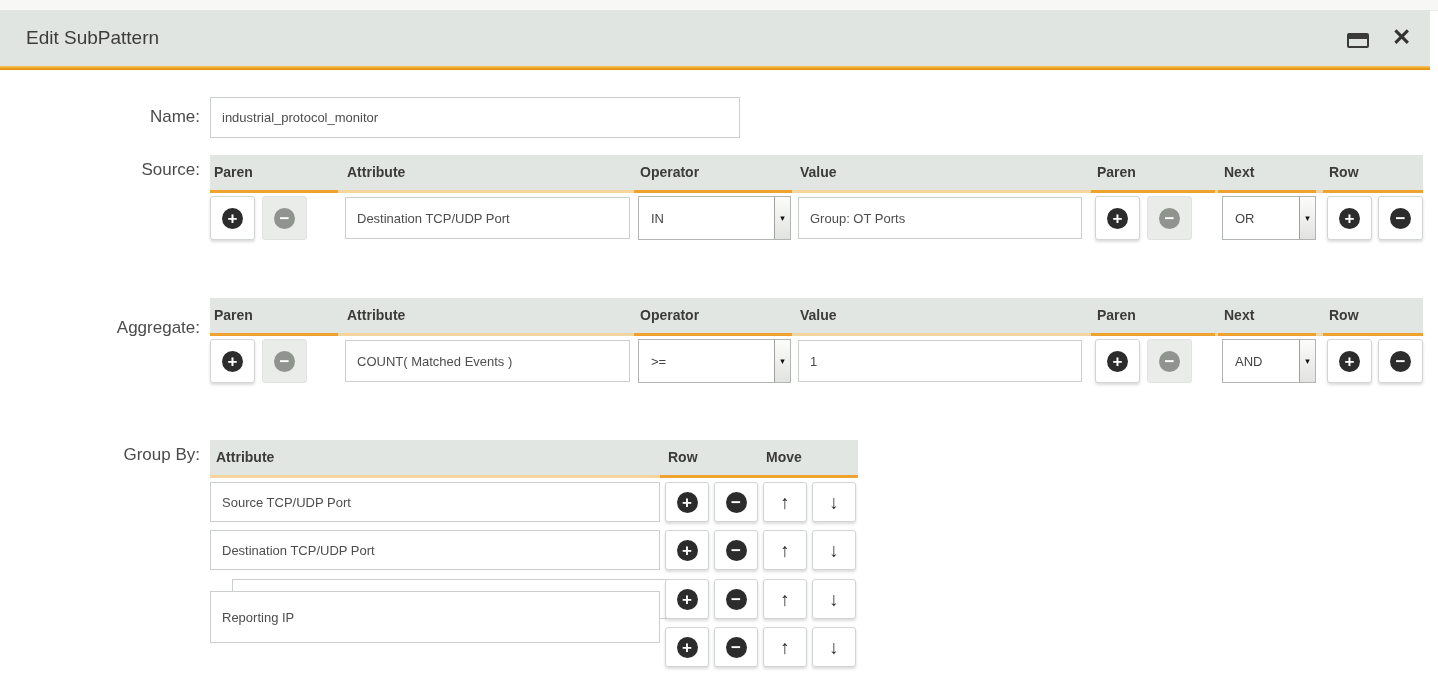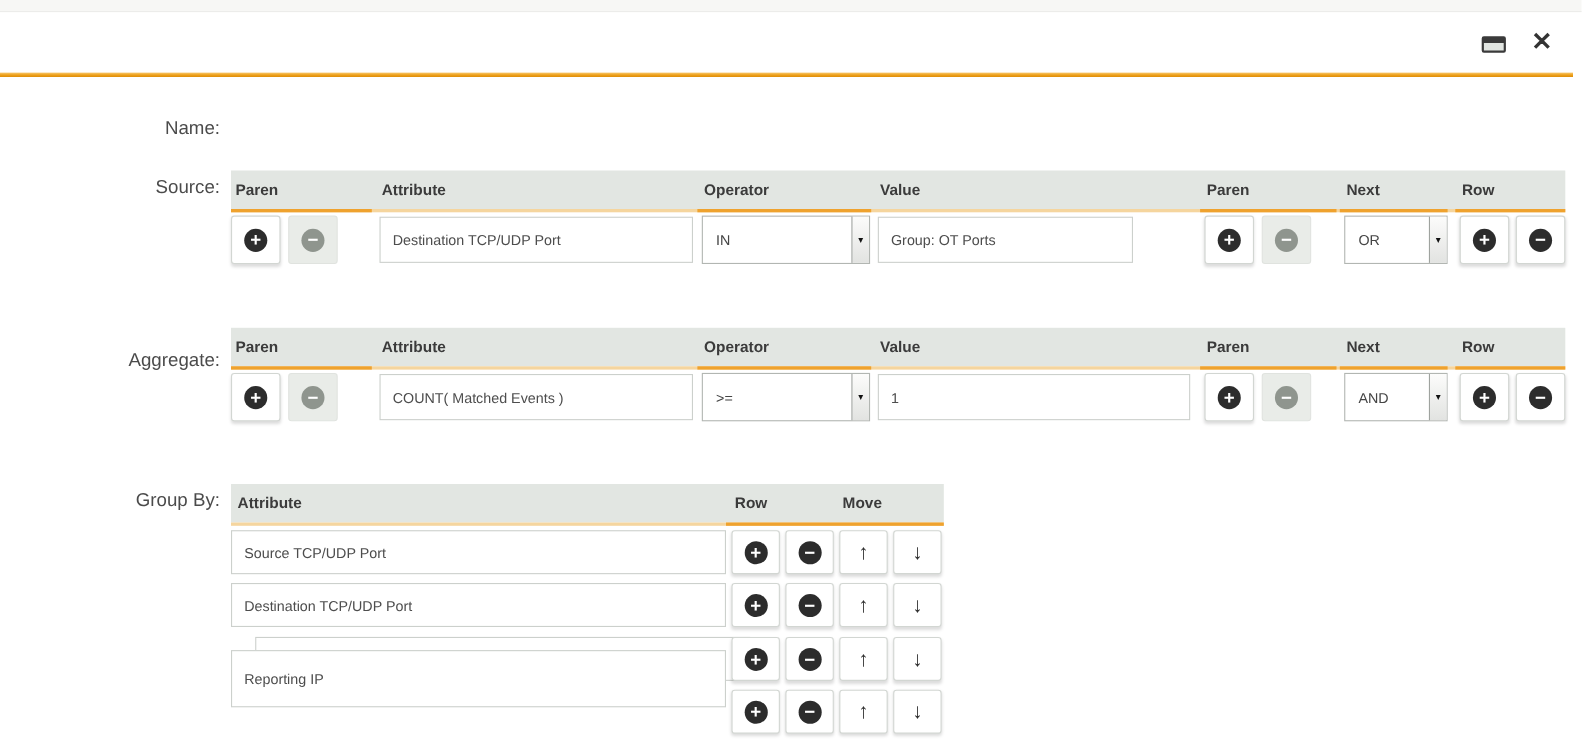--- a/index.html
+++ b/index.html
@@ -44,6 +44,9 @@
 
   <div class="topstrip"></div>
 
+  <div class="titlebar">
+    <span class="title">Edit SubPattern</span>
+  </div>
   <div class="maxbtn">
     <span class="maxicon"></span>
   </div>

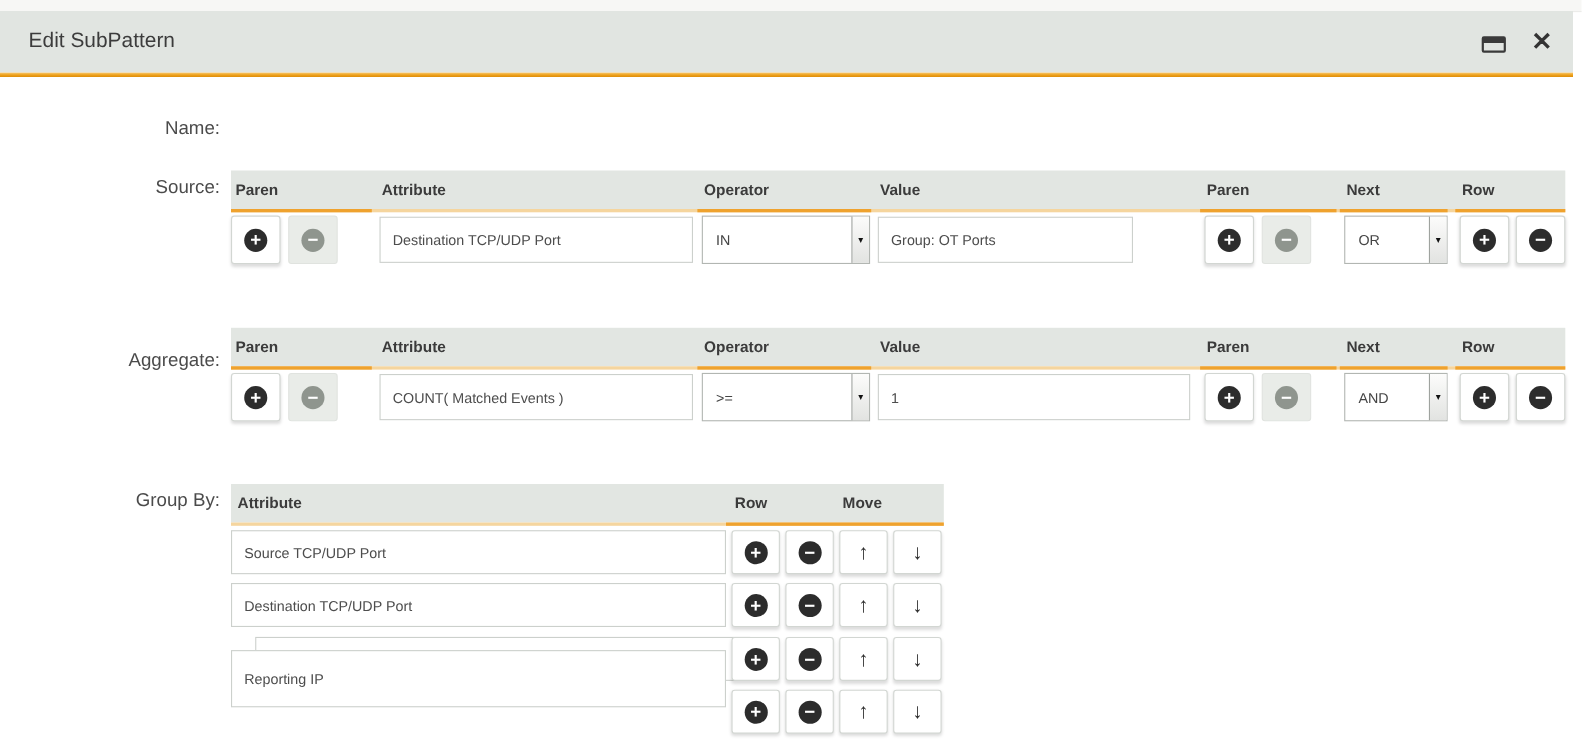--- a/index.html
+++ b/index.html
@@ -58,6 +58,7 @@
   <div class="lbl" style="top:320px">Aggregate:</div>
   <div class="lbl" style="top:447px">Group By:</div>
 
+  <input class="input" style="left: 210px; top: 97px; width: 530px; height: 41px;" value="industrial_protocol_monitor">
 
   <div>
     <div class="hbar" style="left:210px;top:155px;width:1213px">

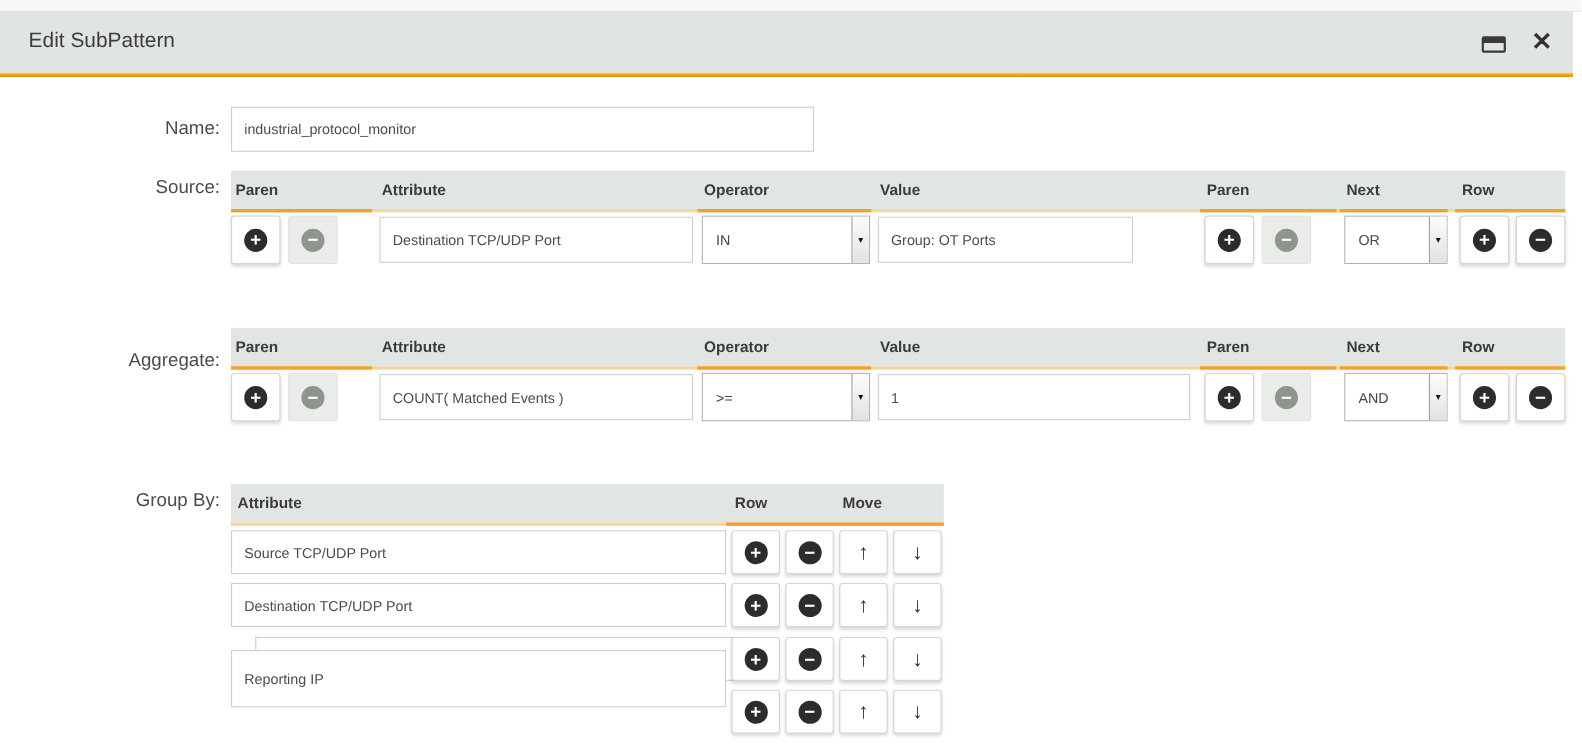--- a/index.html
+++ b/index.html
@@ -88,7 +88,7 @@
       <span class="sel-val">IN</span>
       <span class="sel-arrow">▾</span>
     </div>
-    <input class="input" style="left: 798px; top: 197px; width: 232px; height: 42px;" value="Group: OT Ports">
+    <input class="input" style="left: 798px; top: 197px; width: 284px; height: 42px;" value="Group: OT Ports">
     <div class="btn" style="left:1095px;top:196px">
       <span class="ci">+</span>
     </div>

